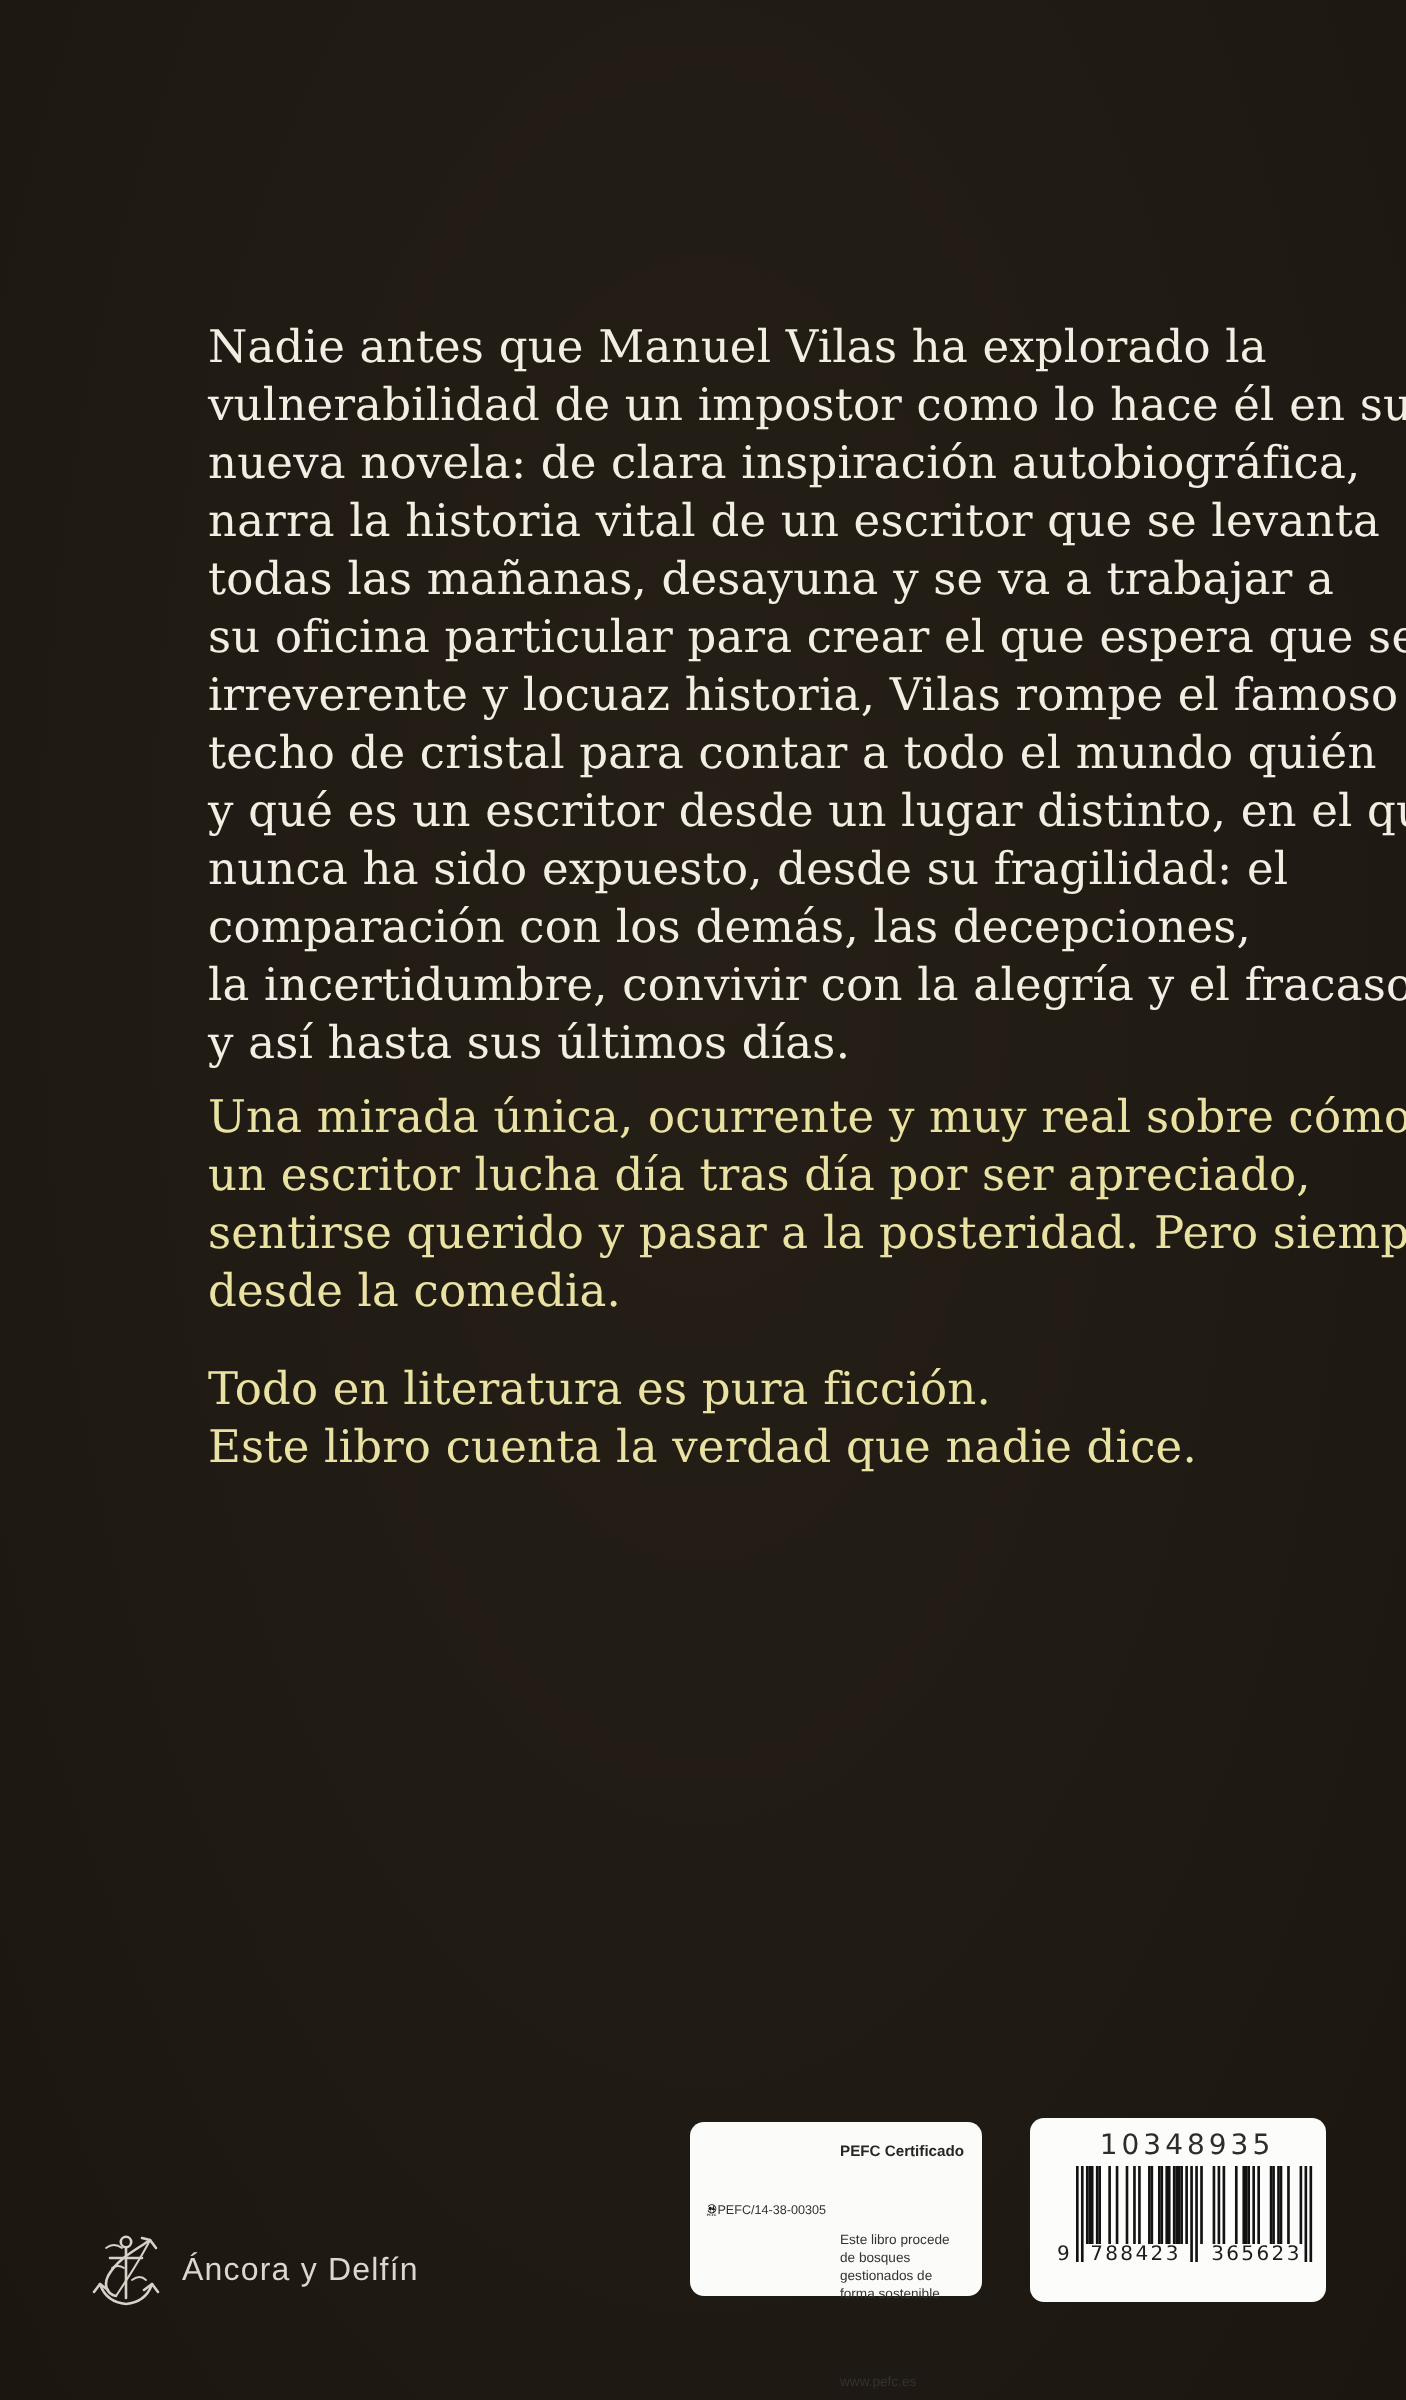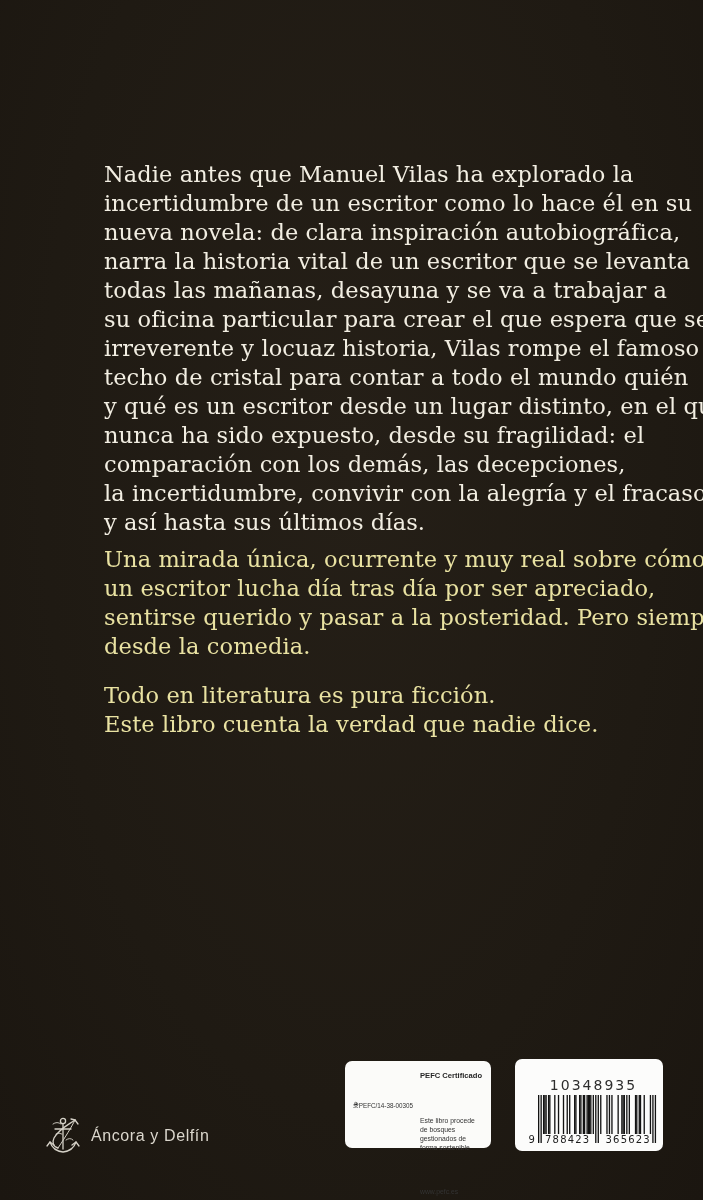--- a/index.html
+++ b/index.html
@@ -75,7 +75,7 @@
   <div class="synopsis">
     <div class="para-main">
       <div class="line">Nadie antes que Manuel Vilas ha explorado la</div>
-      <div class="line">incertidumbre de un escritor como lo hace él en su</div>
+      <div class="line">vulnerabilidad de un impostor como lo hace él en su</div>
       <div class="line">nueva novela: de clara inspiración autobiográfica,</div>
       <div class="line">narra la historia vital de un escritor que se levanta</div>
       <div class="line">todas las mañanas, desayuna y se va a trabajar a</div>

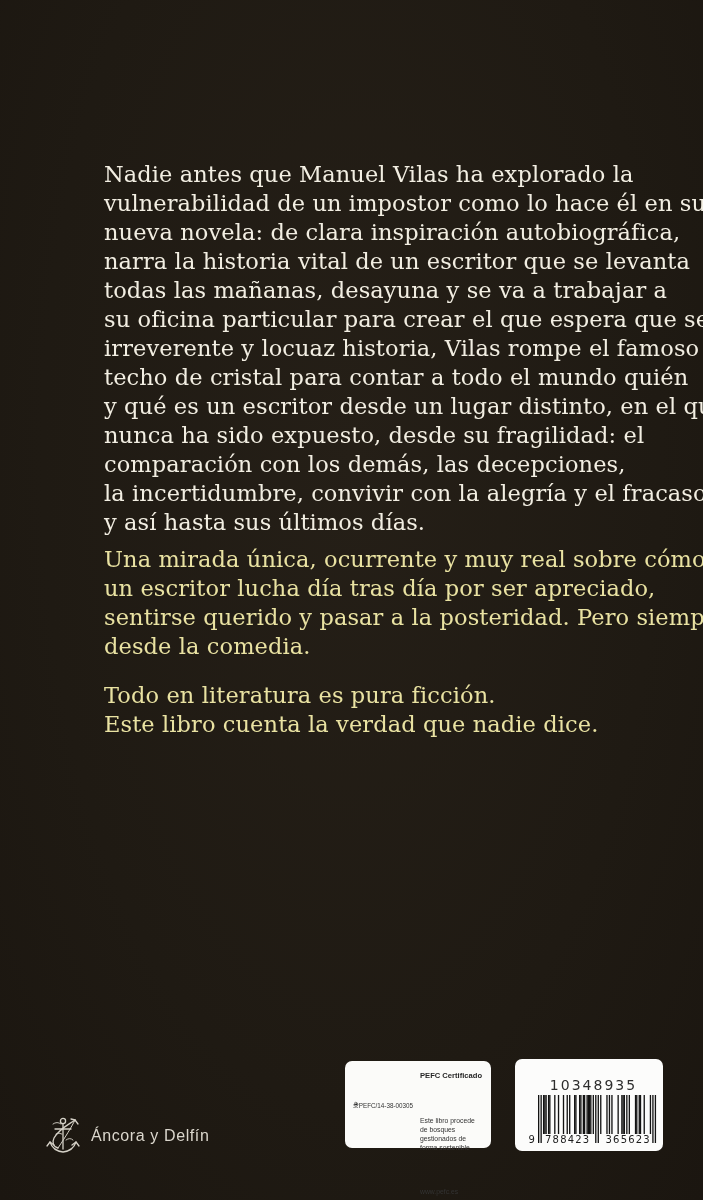--- a/index.html
+++ b/index.html
@@ -56,7 +56,7 @@
     background:#fcfcfb;border-radius:7px;
     box-sizing:border-box;padding:6px 9px 6px 18px;
     display:flex;flex-direction:column;align-items:center;
-    font-family:"DejaVu Sans", sans-serif;color:#2d2d2d;justify-content:flex-end;
+    font-family:"DejaVu Sans", sans-serif;color:#2d2d2d;
   }
   .barcode-number{font-size:14px;letter-spacing:2px;line-height:16px;margin-bottom:2px;}
   .barcode-bars{width:130px;height:48px;display:block;}

